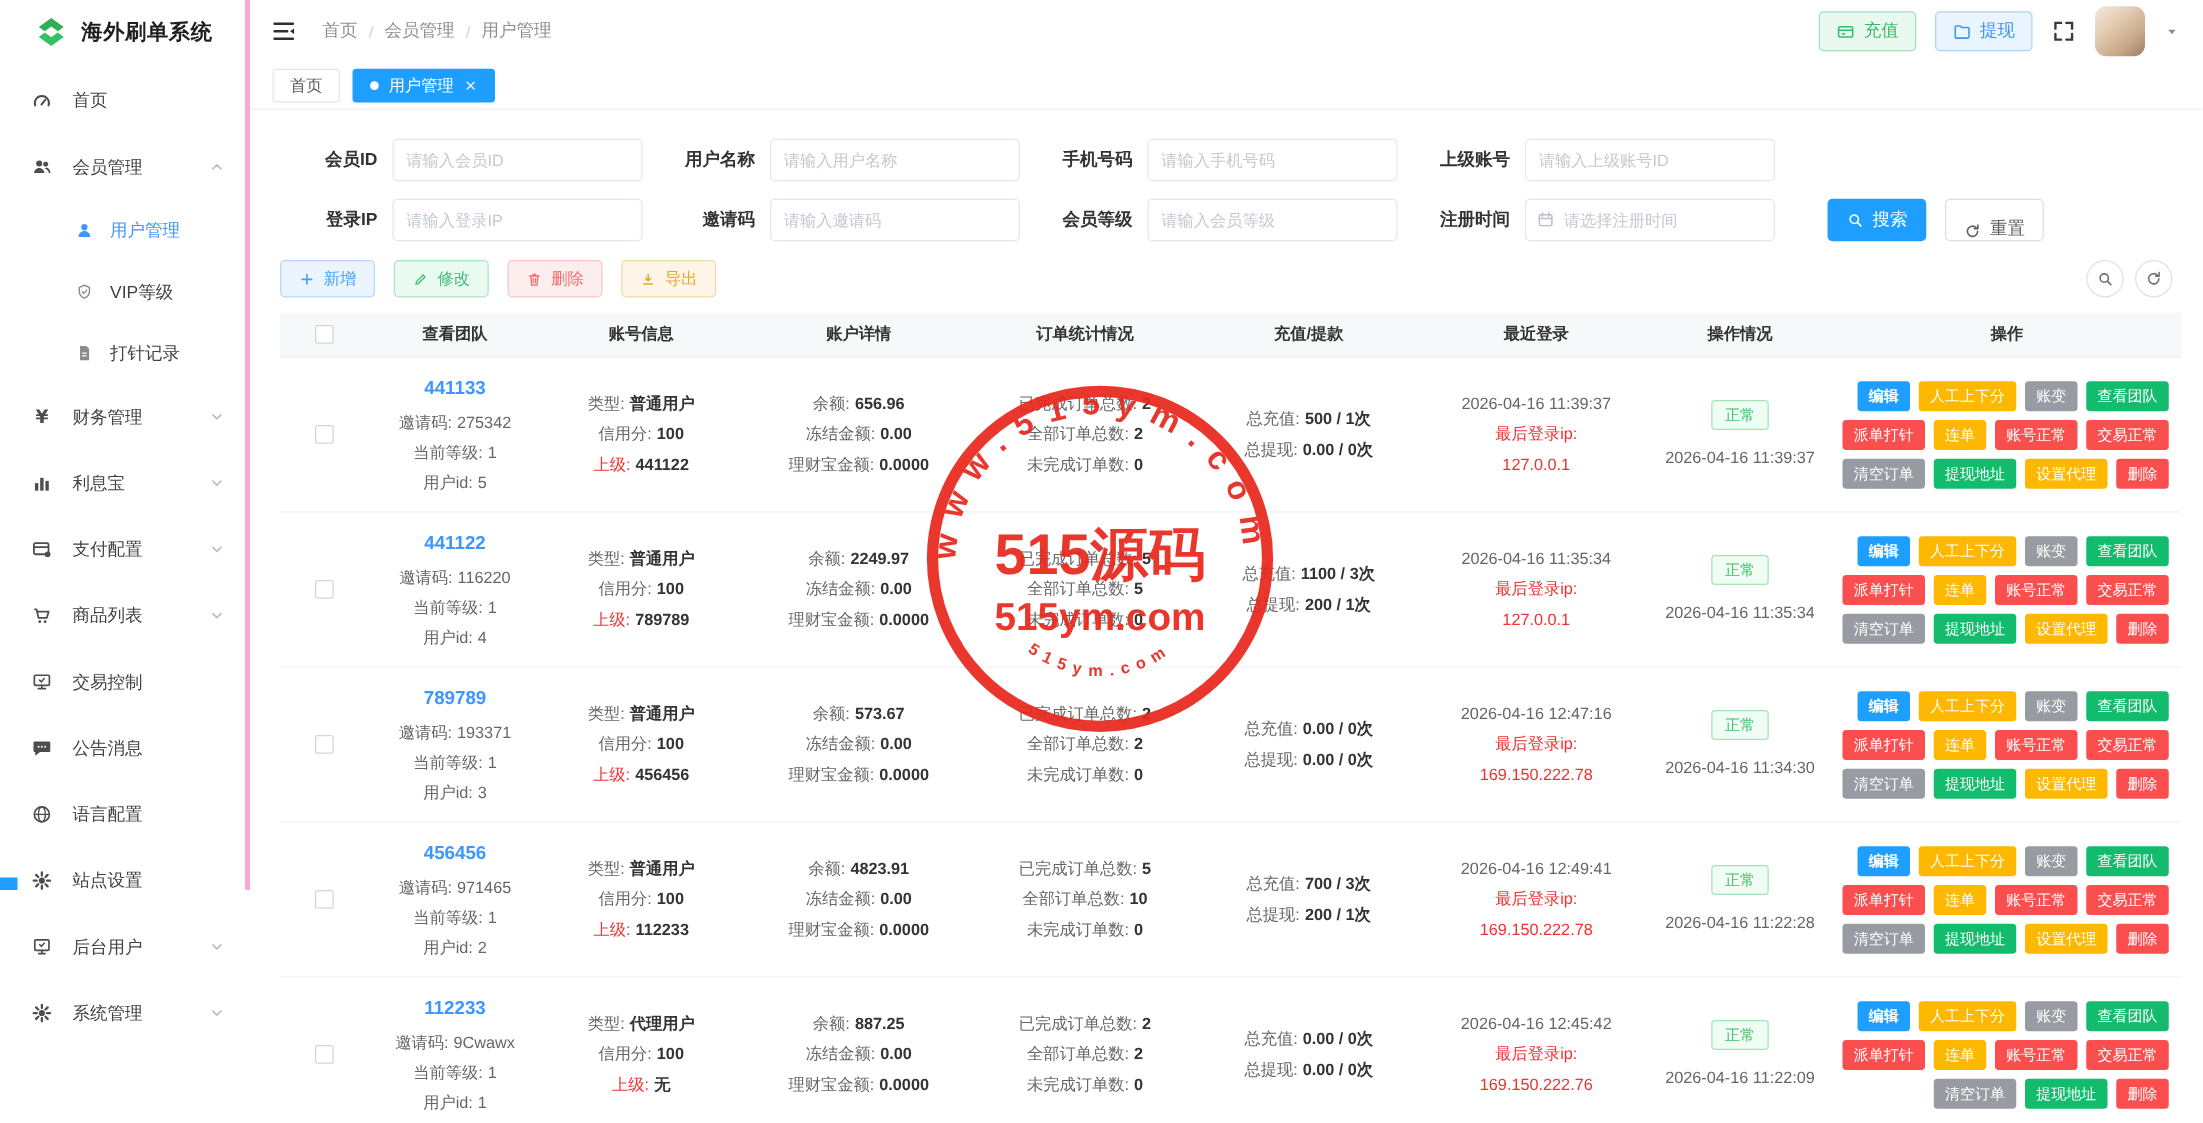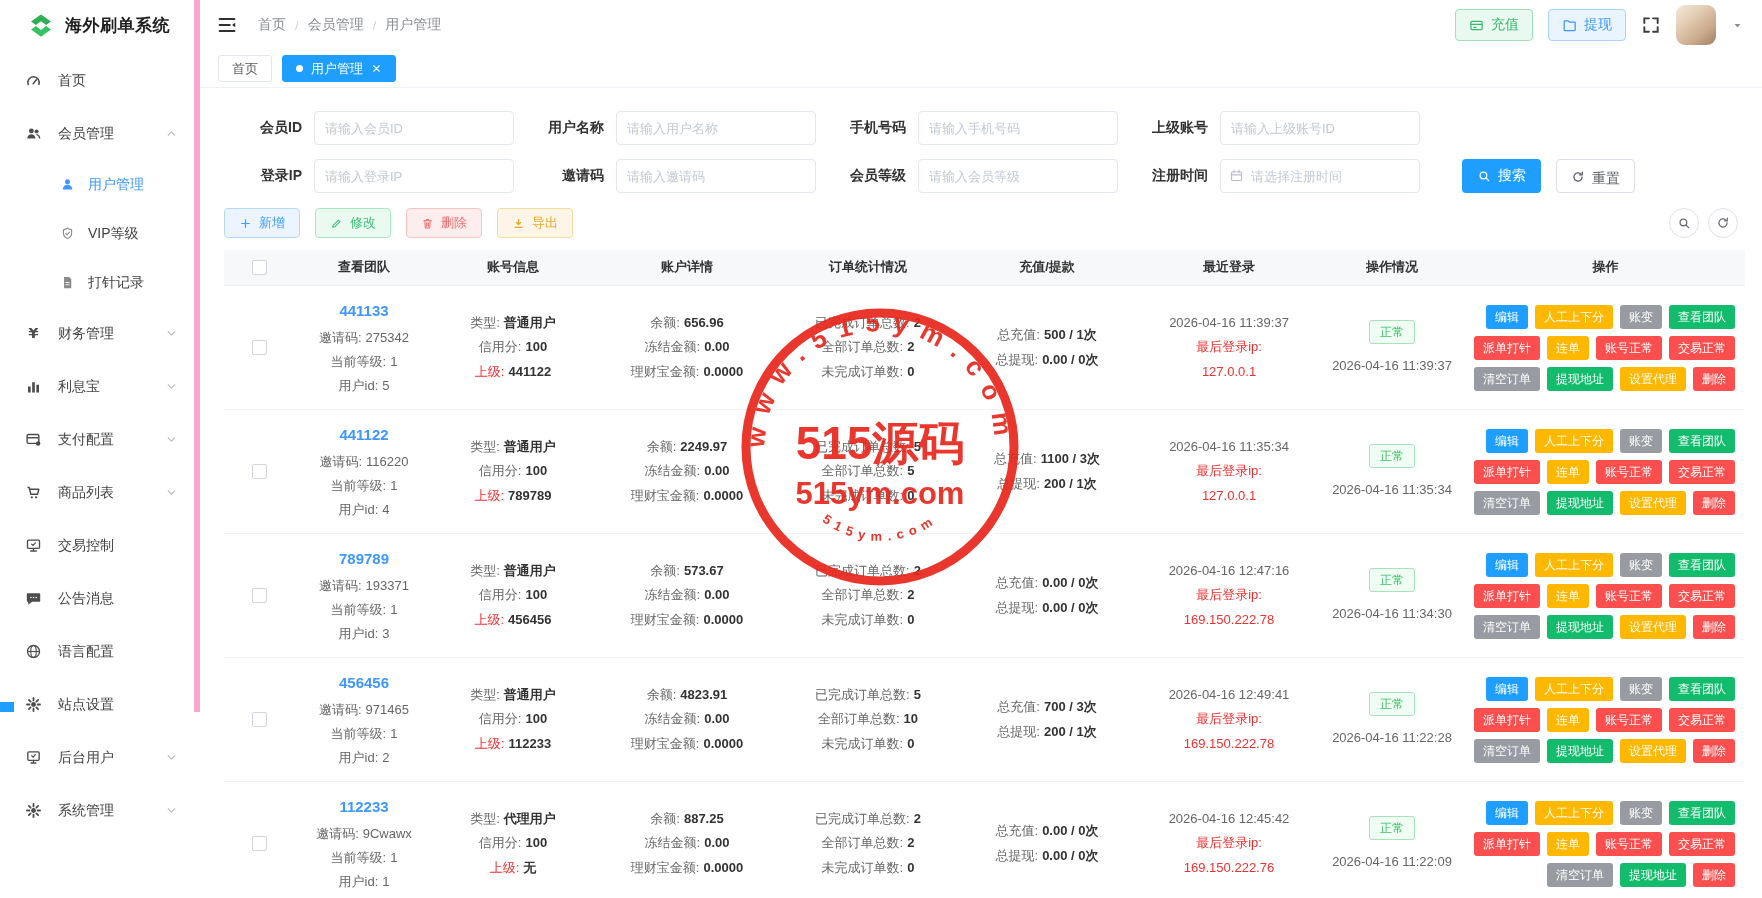--- a/index.html
+++ b/index.html
@@ -12,7 +12,7 @@
   svg.ic { display:block; flex:none; }
 
   
-  .sidebar { position:absolute; left:0; top:0; width:200px; height:712px; background:#fff; border-right:6px solid #f9a8d4; z-index:3; }
+  .sidebar { position:absolute; left:0; top:0; width:200px; height:712px; background:#fff; border-right:4px solid #f9a8d4; z-index:3; }
   .logo-row { height:50px; display:flex; align-items:center; padding-left:28px; gap:11px; }
   .logo-title { font-size:17px; font-weight:bold; color:#1f1f1f; letter-spacing:.5px; }
   .menu { padding-top:4px; }

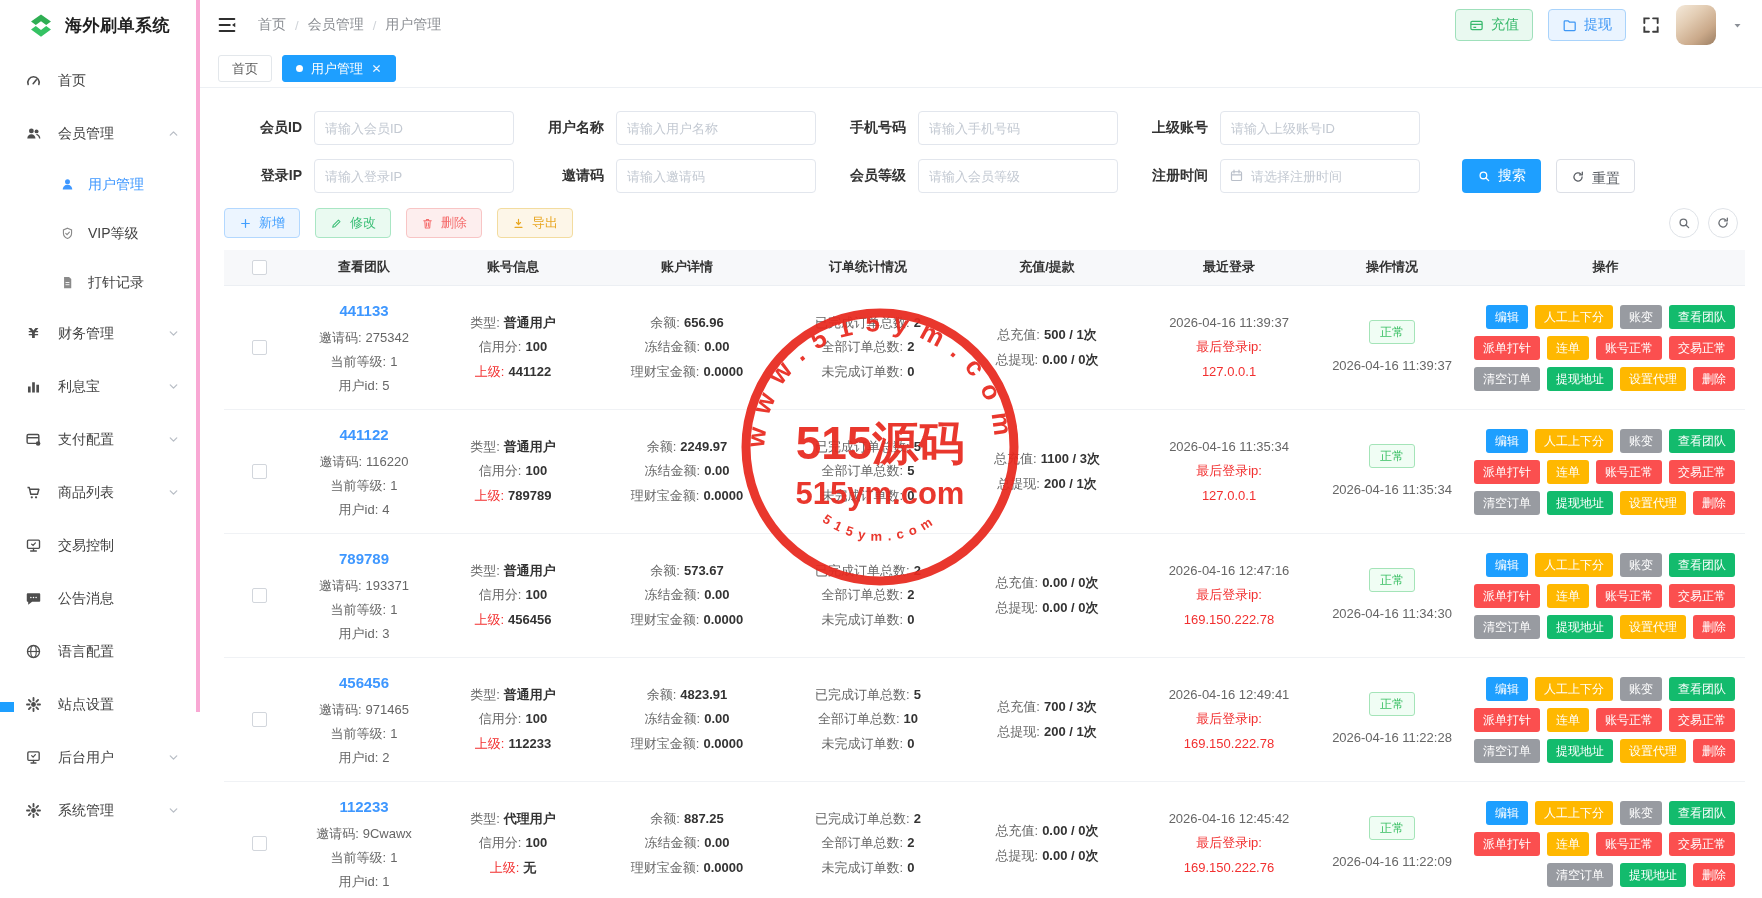--- a/index.html
+++ b/index.html
@@ -62,7 +62,7 @@
   input::placeholder { color:#c3c9d2; }
   .form-actions { display:flex; gap:15px; margin-left:30px; }
   .btn-search { height:34px; padding:14px 15px; background:var(--c-accent,#1e9fff); color:#fff; border:none; border-radius:4px; font-size:14px; display:inline-flex; align-items:center; gap:7px; cursor:pointer; }
-  .btn-reset { height:34px; padding:10px 14px; background:#fff; color:#5c6066; border:1px solid #dcdfe6; border-radius:4px; font-size:14px; display:inline-flex; align-items:flex-start; gap:7px; cursor:pointer; }
+  .btn-reset { height:34px; padding:0 14px; background:#fff; color:#5c6066; border:1px solid #dcdfe6; border-radius:4px; font-size:14px; display:inline-flex; align-items:flex-end; gap:7px; cursor:pointer; }
   .btn-search .ic,.btn-reset .ic { width:14px; height:14px; }
 
   .toolbar { display:flex; align-items:center; margin:8px 24px 12px 24px; gap:15px; position:relative; }

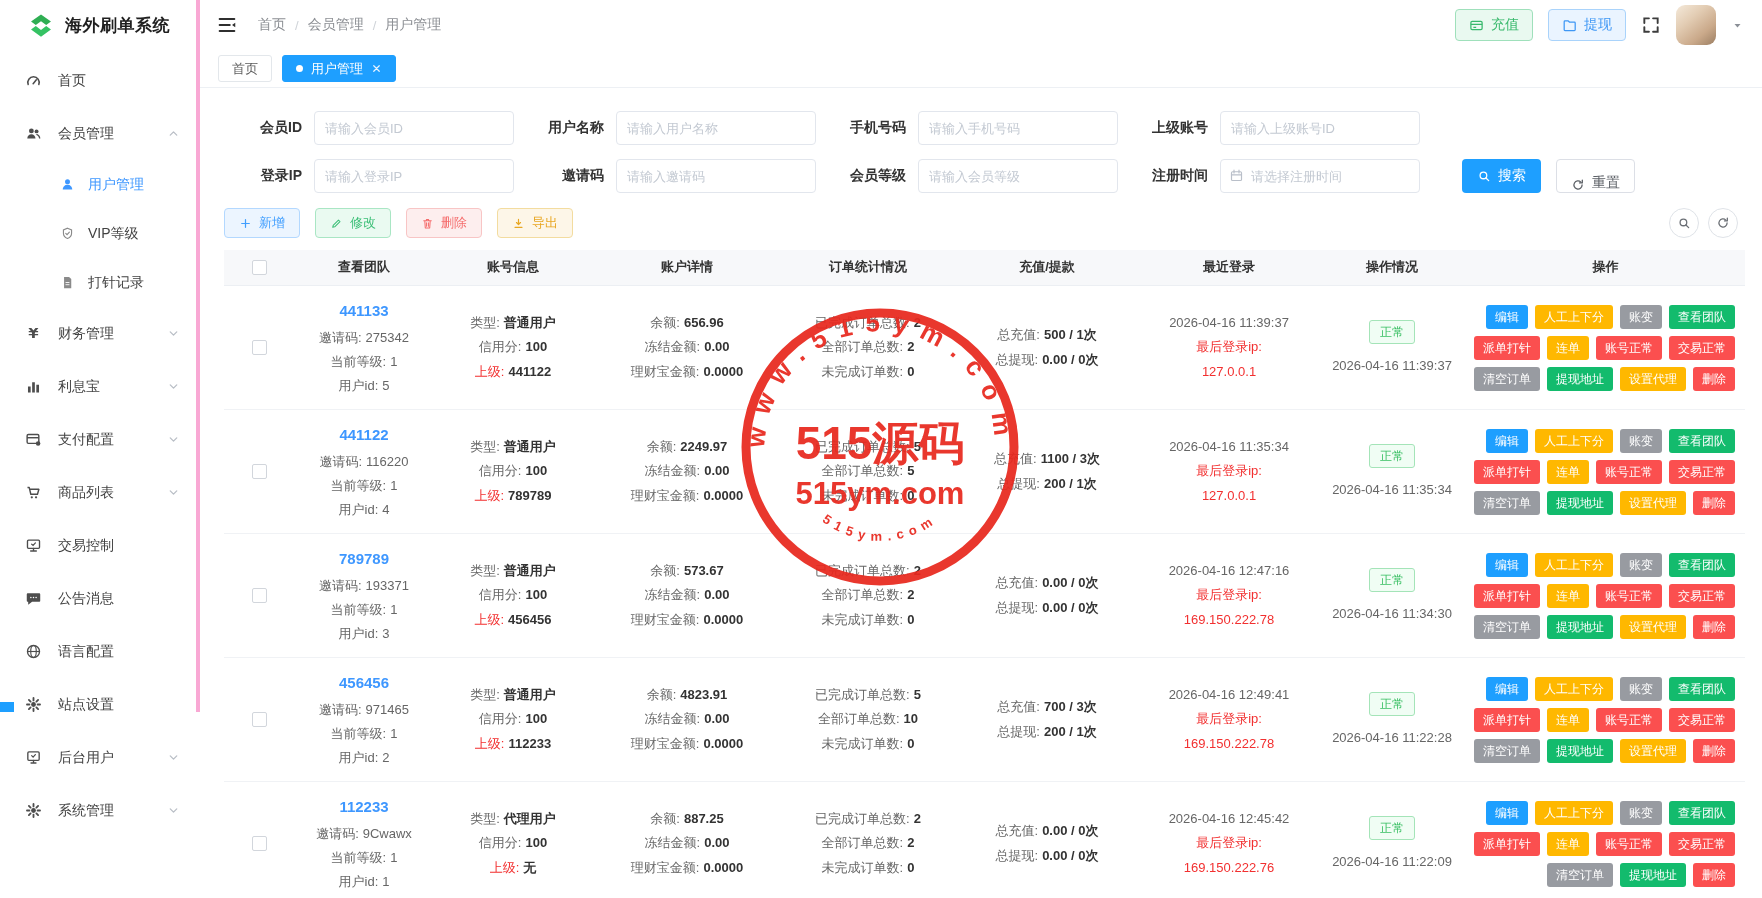--- a/index.html
+++ b/index.html
@@ -95,7 +95,7 @@
   .status-cell { gap:13px; }
   .actwrap { display:flex; flex-wrap:wrap; justify-content:flex-end; gap:7px; width:268px; margin-left:auto; margin-right:10px; }
   .abtn { padding:6px 9px; border-radius:3px; color:#fff; font-size:12px; line-height:1; cursor:pointer; white-space:nowrap; }
-  .abtn.blue{background:var(--c-accent,#1e9fff);} .abtn.orange{background:var(--c-orange,#ffb800);}
+  .abtn.blue{background:var(--c-accent,#1e9fff);font-weight:bold;} .abtn.orange{background:var(--c-orange,#ffb800);}
   .abtn.gray{background:var(--c-gray,#989ba1);text-align:center;} .abtn.green{background:var(--c-green,#13bb6d);}
   .abtn.red{background:var(--c-red,#fb4f4f);}
 

